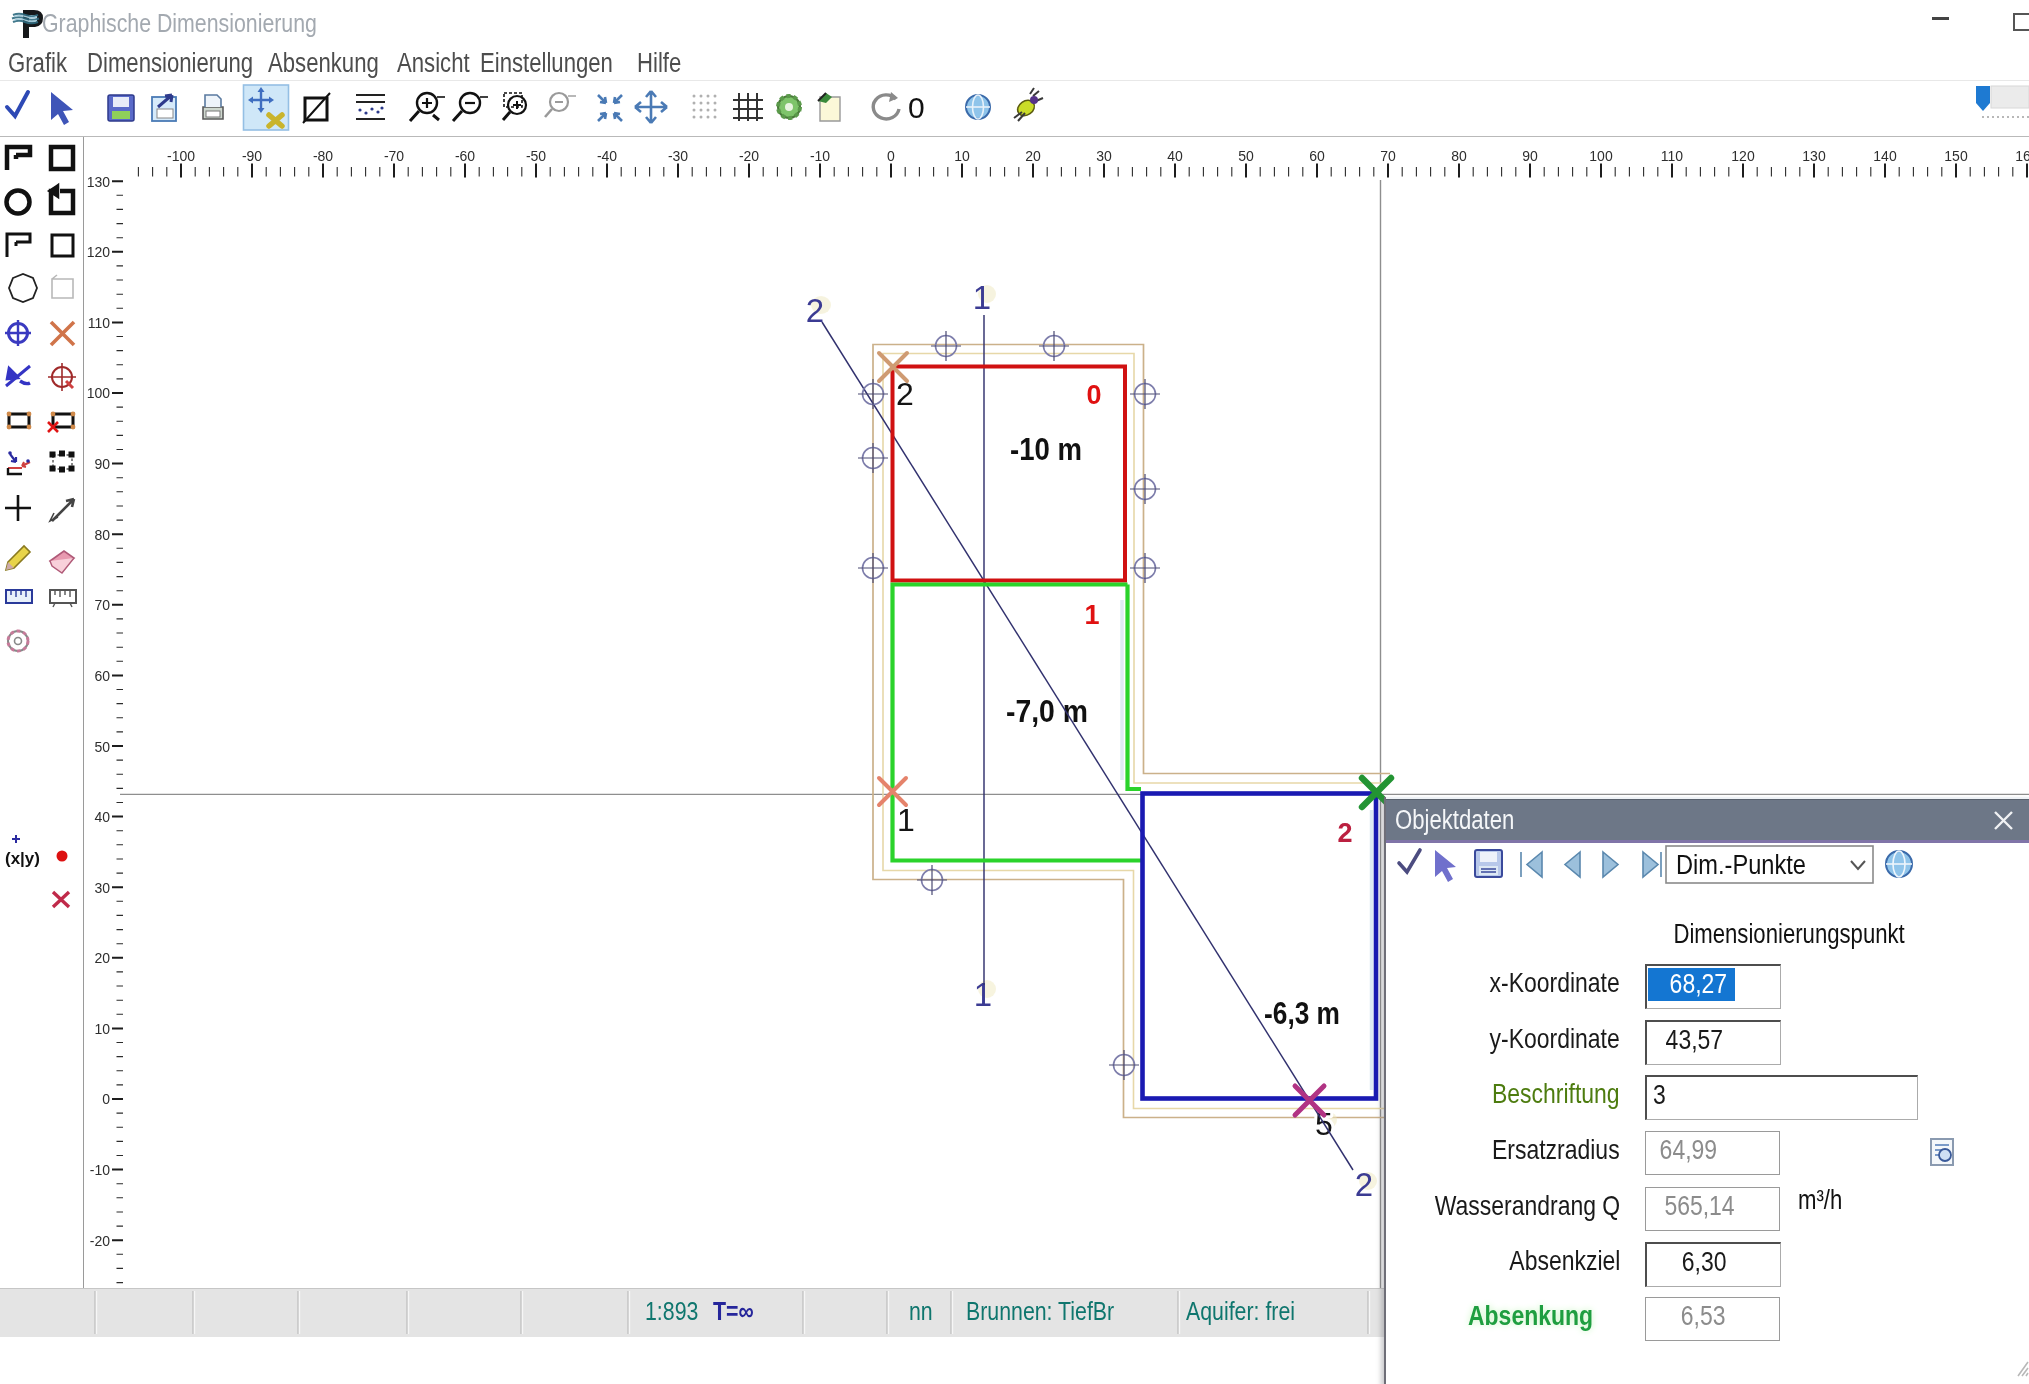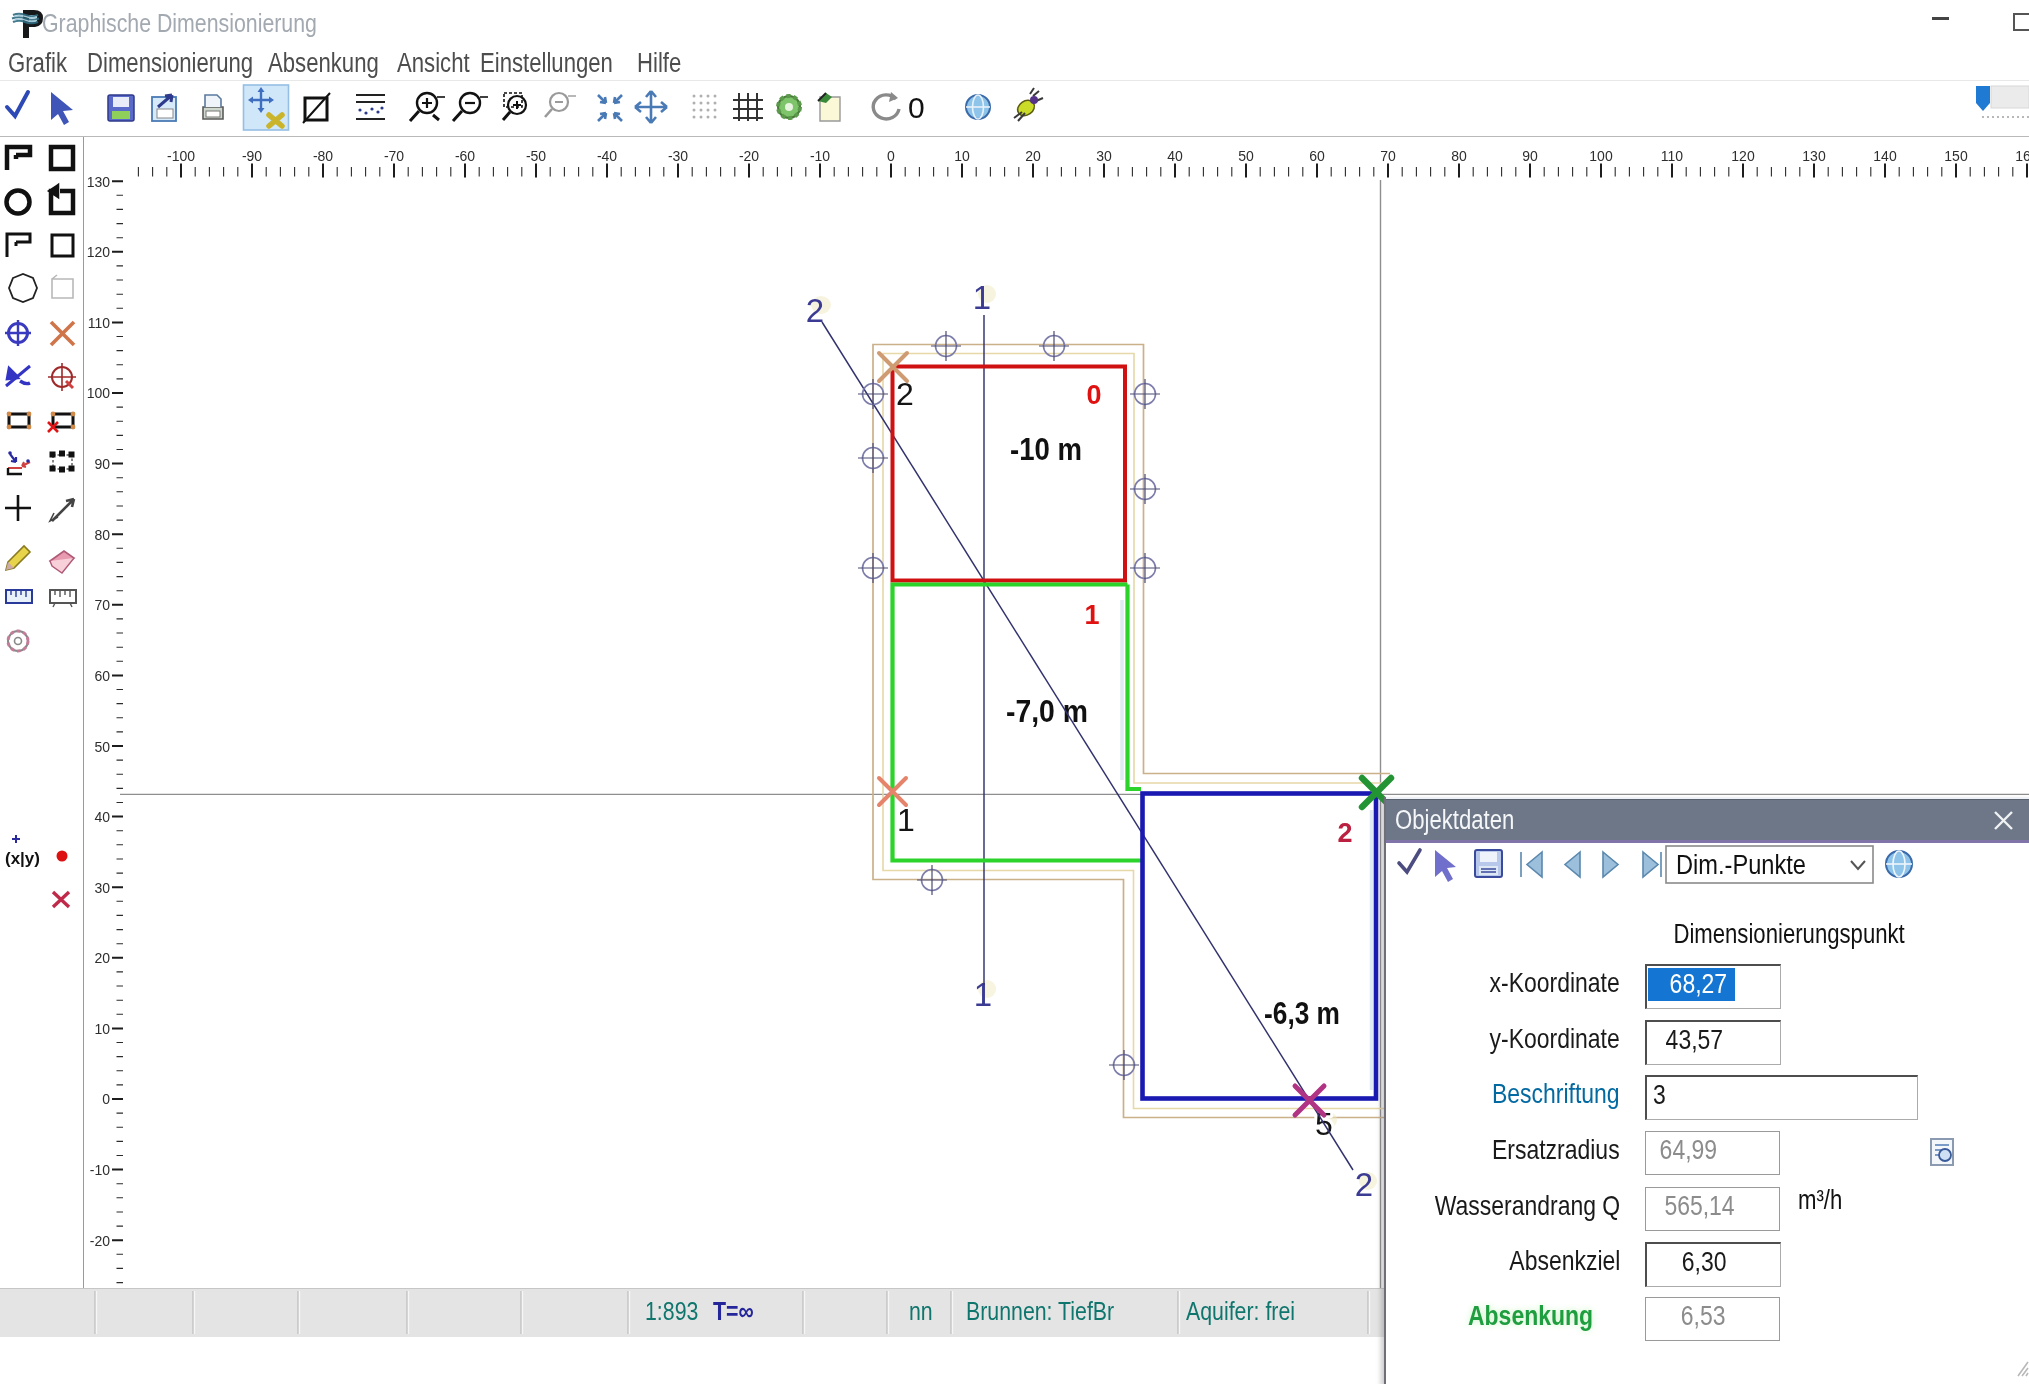--- a/index.html
+++ b/index.html
@@ -476,7 +476,7 @@
 
   <div class="abs" style="left:0;top:170px;width:234px;text-align:right;font-size:28px;color:#1a1a1a;"><span class="sxr">x-Koordinate</span></div>
   <div class="abs" style="left:0;top:226px;width:234px;text-align:right;font-size:28px;color:#1a1a1a;"><span class="sxr">y-Koordinate</span></div>
-  <div class="abs" style="left:0;top:281px;width:234px;text-align:right;font-size:28px;color:#0369a1;"><span class="sxr">Beschriftung</span></div>
+  <div class="abs" style="left:0;top:281px;width:234px;text-align:right;font-size:28px;color:#4d7c0f;"><span class="sxr">Beschriftung</span></div>
   <div class="abs" style="left:0;top:337px;width:234px;text-align:right;font-size:28px;color:#1a1a1a;"><span class="sxr">Ersatzradius</span></div>
   <div class="abs" style="left:0;top:393px;width:234px;text-align:right;font-size:28px;color:#1a1a1a;"><span class="sxr">Wasserandrang Q</span></div>
   <div class="abs" style="left:0;top:448px;width:234px;text-align:right;font-size:28px;color:#1a1a1a;"><span class="sxr">Absenkziel</span></div>

